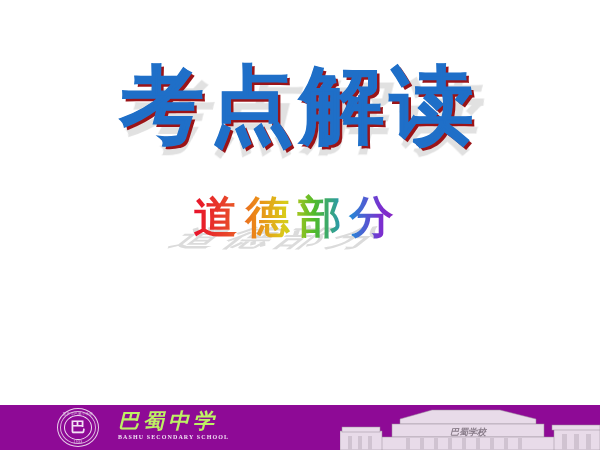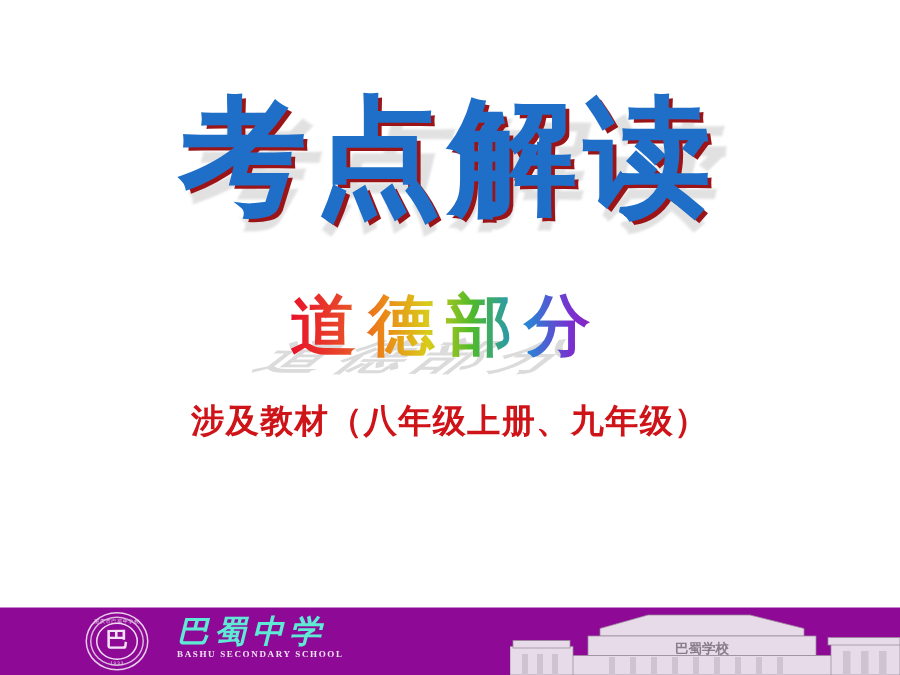--- a/index.html
+++ b/index.html
@@ -250,9 +250,6 @@
     </span>
   </div>
 
-  <div class="caption-wrap">
-    <span class="caption-text">涉及教材（八年级上册、九年级）</span>
-  </div>
 
   <div class="banner">
 

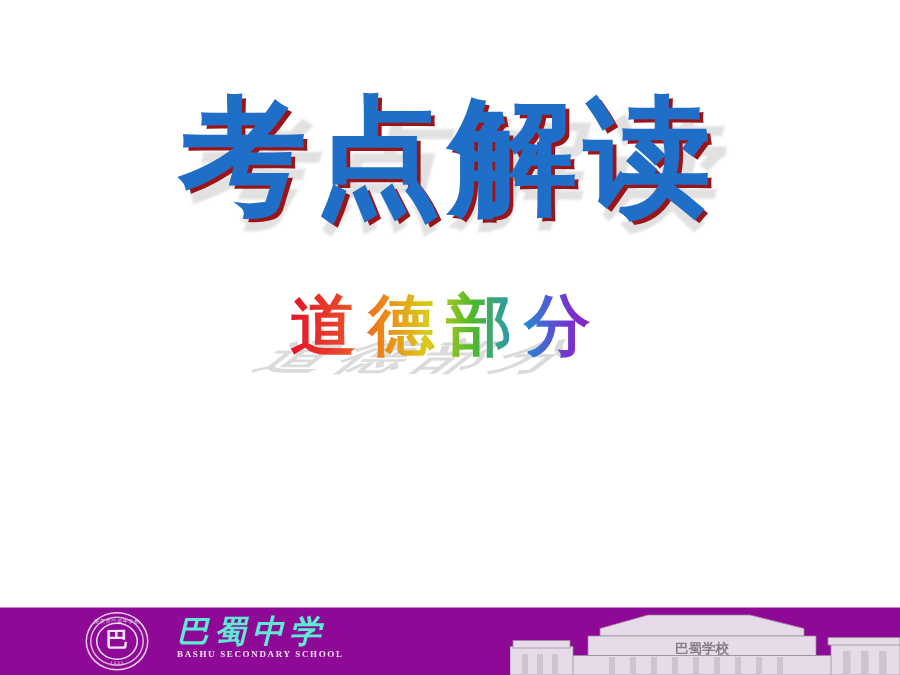--- a/index.html
+++ b/index.html
@@ -205,7 +205,7 @@
     font-weight: bold;
     font-style: italic;
     letter-spacing: 4px;
-    color: #5eead4;
+    color: #bef264;
     line-height: 23px;
     white-space: nowrap;
   }

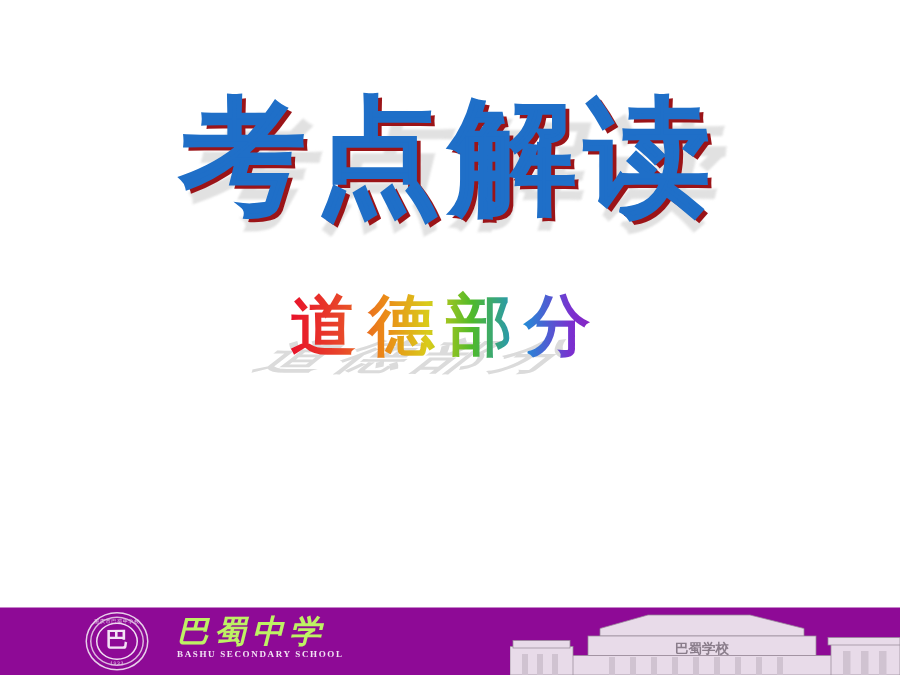--- a/index.html
+++ b/index.html
@@ -227,6 +227,7 @@
     width: 260px;
     height: 45px;
     opacity: .9;
+    font-style: italic;
   }
   .gate svg { display: block; }
 </style>

